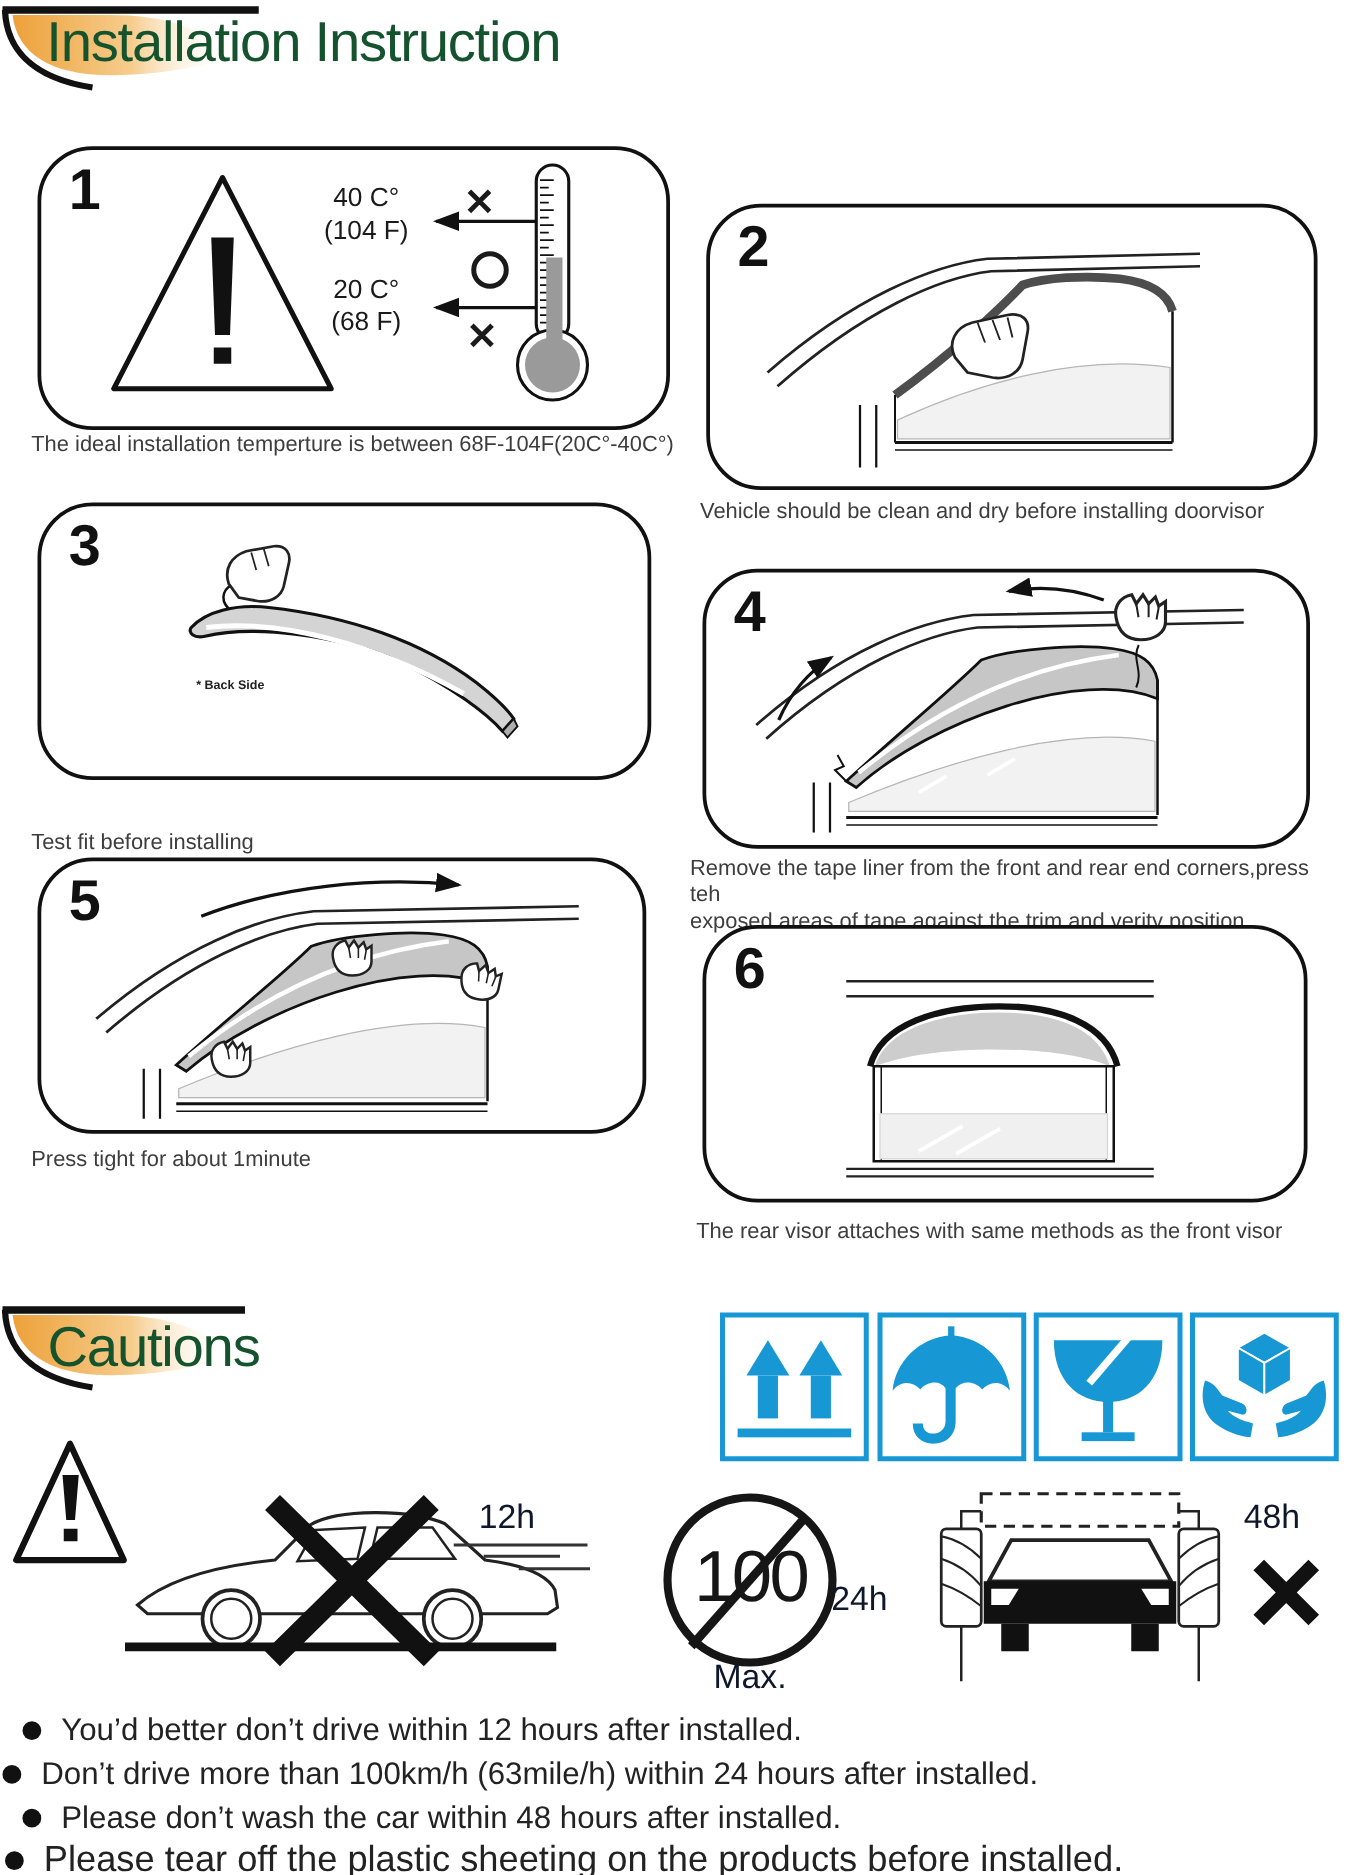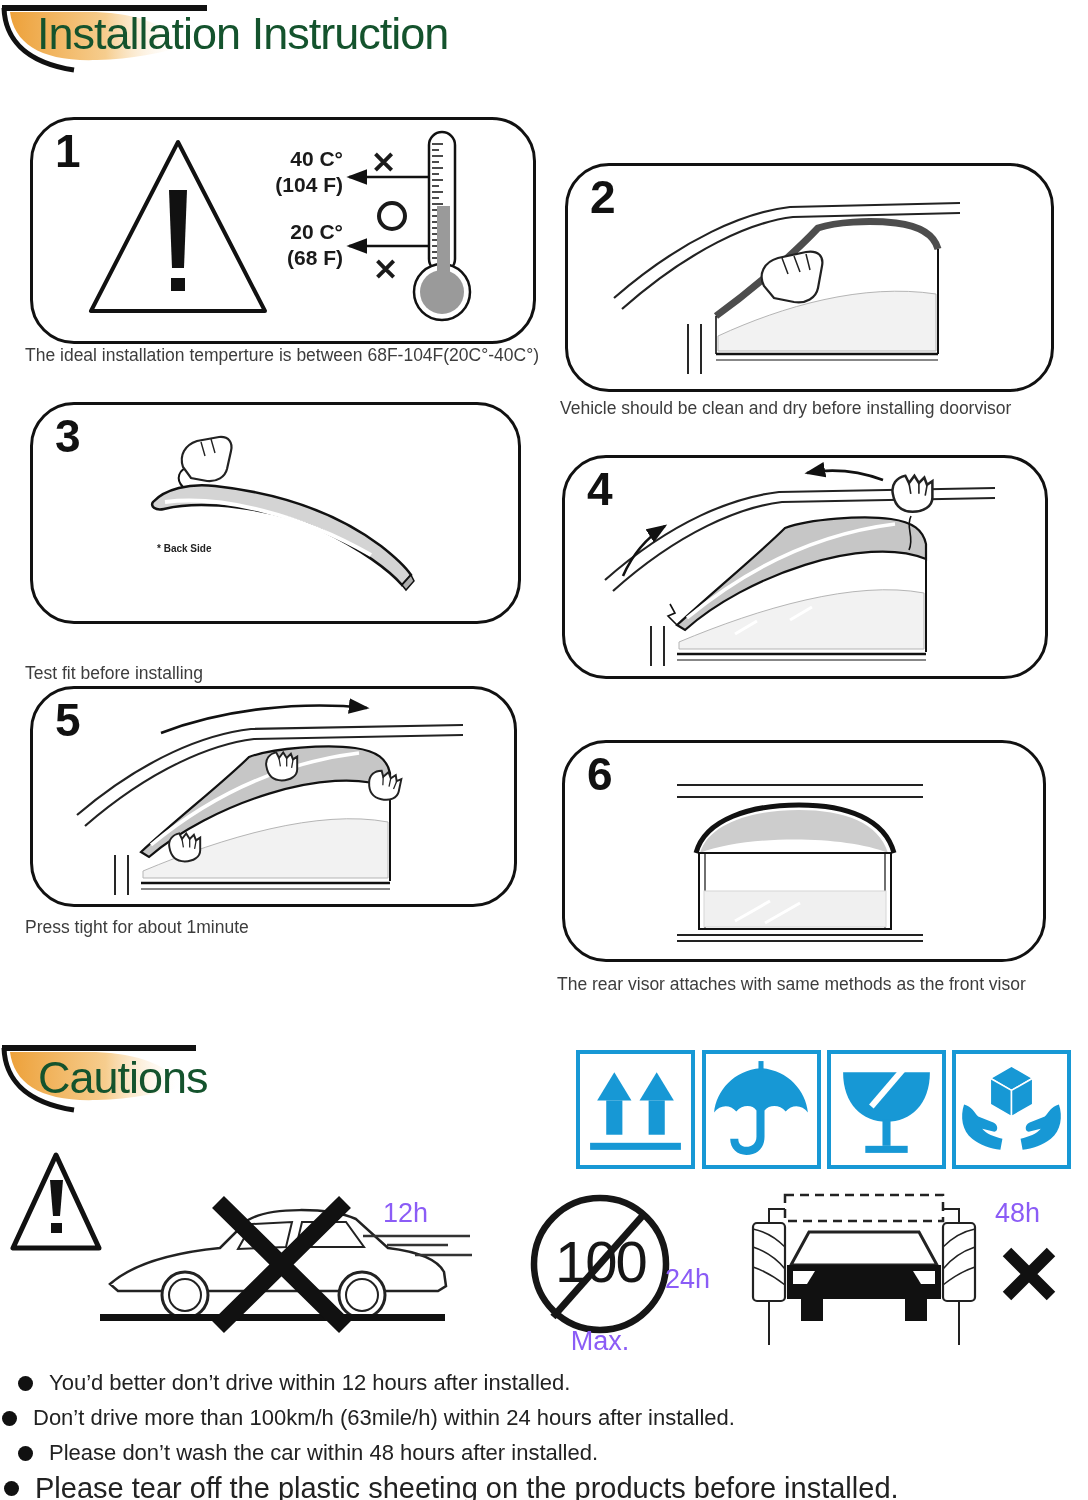--- a/index.html
+++ b/index.html
@@ -16,7 +16,7 @@
   .stepnum{position:absolute;left:22px;top:4px;font-size:46px;font-weight:bold;color:#111;}
   .cap{position:absolute;font-size:17.5px;color:#3d3d3d;line-height:21px;}
   
-  .temp{position:absolute;width:100px;text-align:right;font-size:21px;font-weight:bold;color:#1a1a1a;line-height:26px;}
+  .temp{position:absolute;width:100px;text-align:center;font-size:21px;font-weight:normal;color:#1a1a1a;line-height:26px;}
   .xmark{position:absolute;font-size:30px;font-weight:bold;color:#1a1a1a;line-height:1;}
   .ocircle{position:absolute;width:22px;height:22px;border:4px solid #1a1a1a;border-radius:50%;}
   .backside{position:absolute;font-size:10px;font-weight:bold;color:#222;text-align:right;}

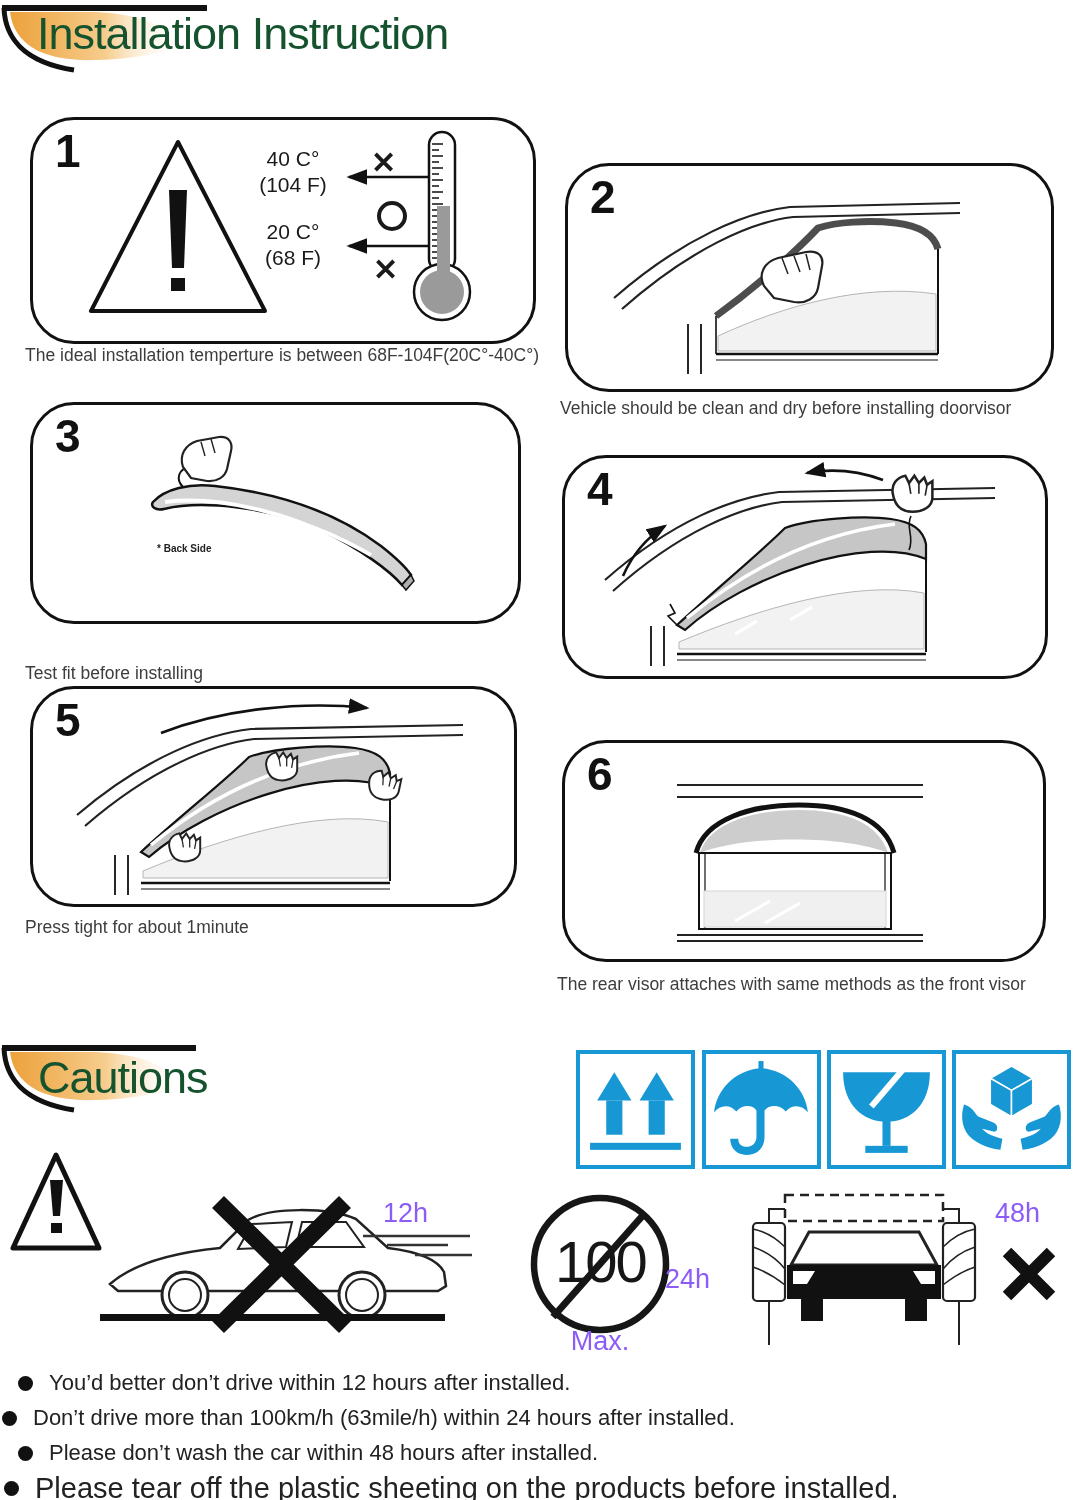--- a/index.html
+++ b/index.html
@@ -149,6 +149,10 @@
     </svg>
     <div class="stepnum">4</div>
   </div>
+  <div class="cap" style="left:552px;top:684px;width:505px">
+    <div>Remove the tape liner from the front and rear end corners,press teh</div>
+    <div>exposed areas of tape against the trim and verity position</div>
+  </div>
 
   <div class="panel" style="left:30px;top:686px;width:481px;height:215px">
     <svg width="474" height="208" viewBox="0 0 474 208">

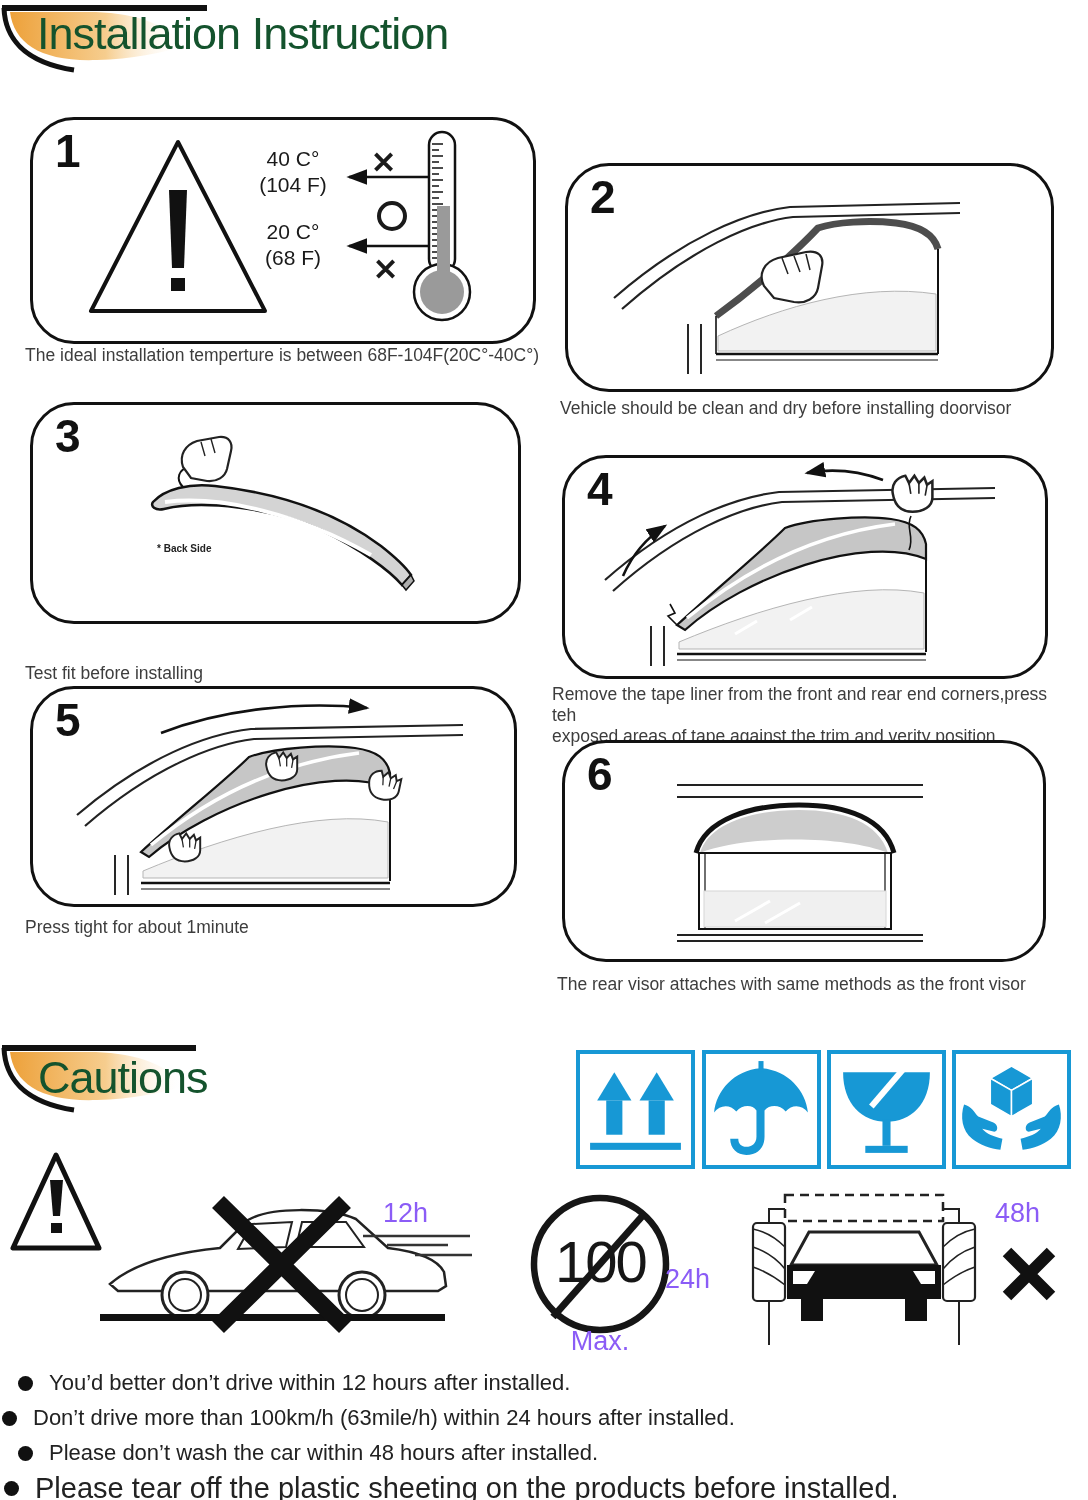--- a/index.html
+++ b/index.html
@@ -23,7 +23,7 @@
   
   .hicon{position:absolute;width:119px;height:119px;border:4.5px solid #1798d5;box-sizing:border-box;background:#fff;}
   .hicon svg{width:100%;height:100%;}
-  .tlabel{position:absolute;font-size:27px;color:#8b5cf6;white-space:nowrap;}
+  .tlabel{position:absolute;font-size:27px;color:#0f172a;white-space:nowrap;}
   .bullets{position:absolute;left:0;top:1362px;width:1088px;}
   .brow{position:absolute;display:flex;align-items:center;color:#222;}
   .bdot{width:15px;height:15px;border-radius:50%;background:#111;margin-right:16px;flex:none;}

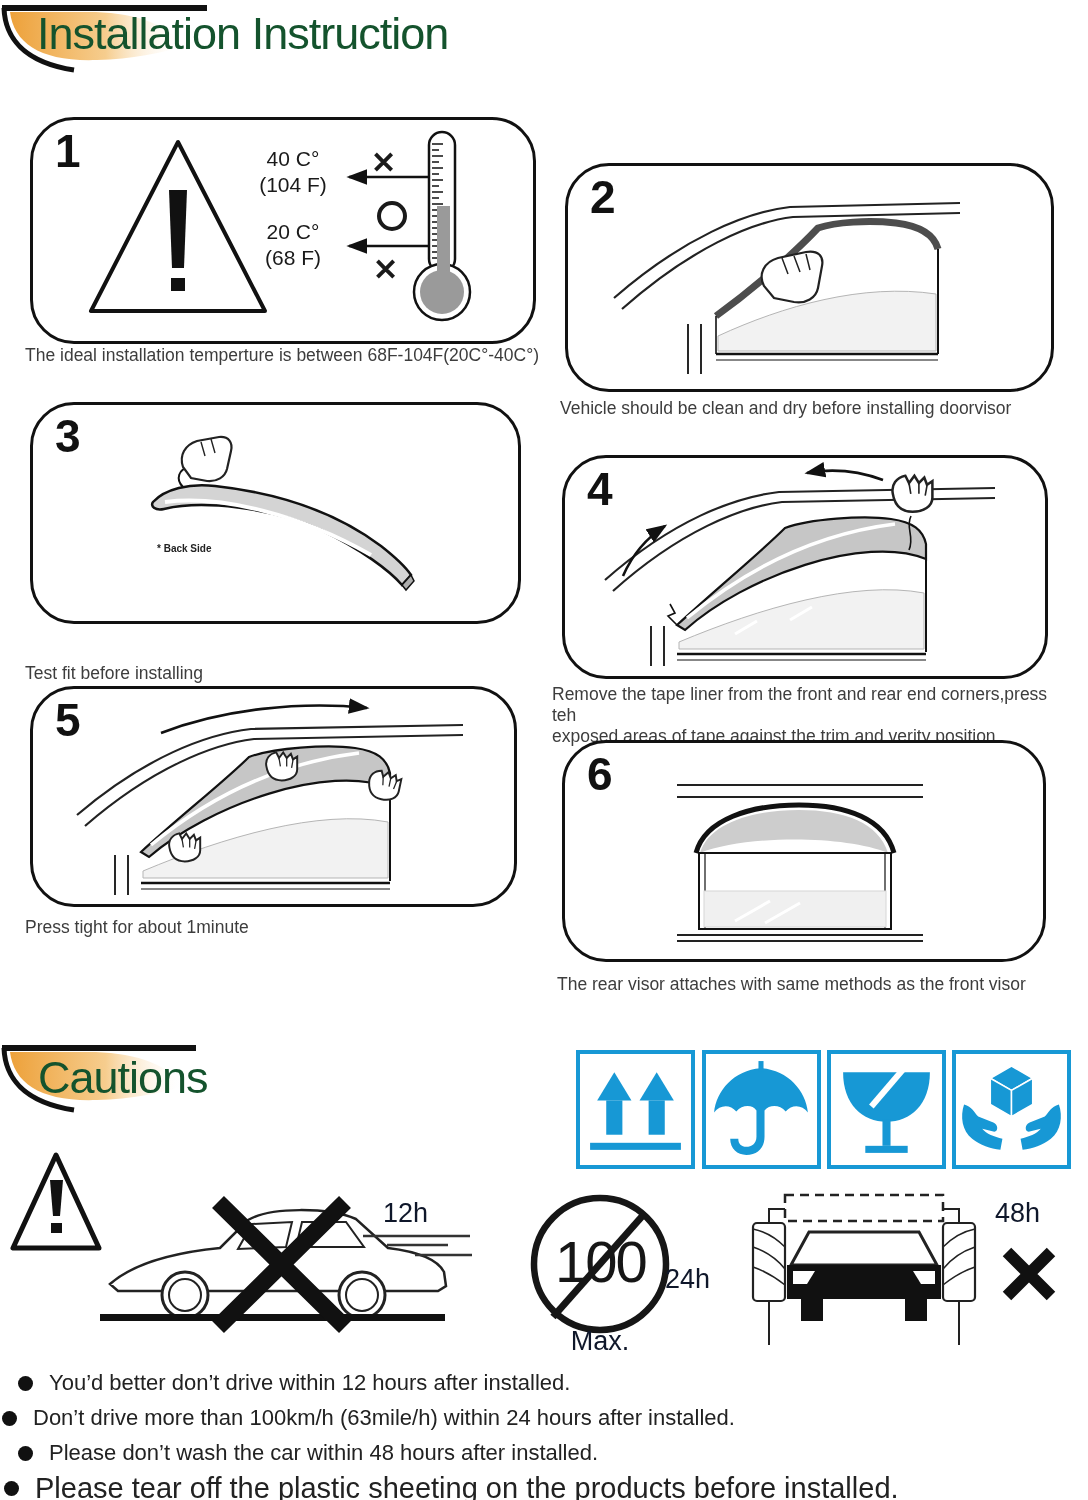--- a/index.html
+++ b/index.html
@@ -27,7 +27,7 @@
   .bullets{position:absolute;left:0;top:1362px;width:1088px;}
   .brow{position:absolute;display:flex;align-items:center;color:#222;}
   .bdot{width:15px;height:15px;border-radius:50%;background:#111;margin-right:16px;flex:none;}
-  .btext{font-size:22px;white-space:nowrap;}
+  .btext{font-size:25px;white-space:nowrap;}
   .big100{position:absolute;text-align:center;font-size:58px;color:#161616;letter-spacing:-2px;}
 </style>
 </head>

